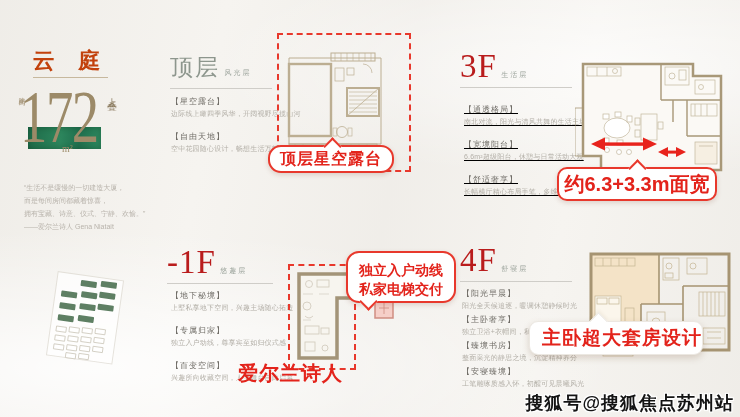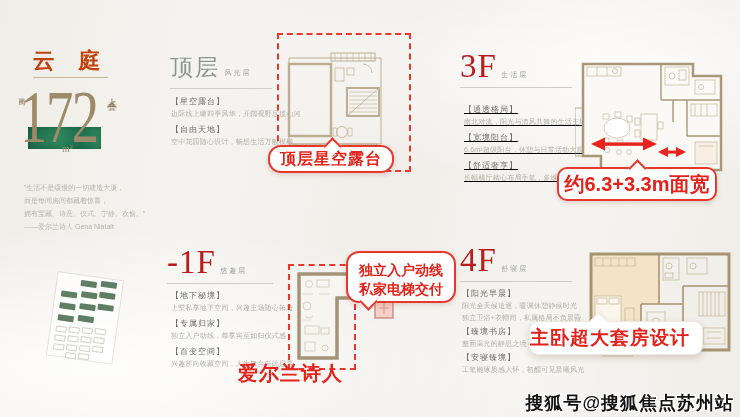--- a/index.html
+++ b/index.html
@@ -37,7 +37,7 @@
   .items{width:122px;}
   .it-label{font-size:8px;color:#6f6c66;letter-spacing:1px;white-space:nowrap;}
   .it-desc{font-size:7px;color:#b3afa7;margin-top:2px;white-space:nowrap;letter-spacing:.2px;}
-  .gap-s{margin-top:5px;}
+  .gap-s{margin-top:12px;}
 
   
   .dashed-box{border:2px dashed #e8382c;}

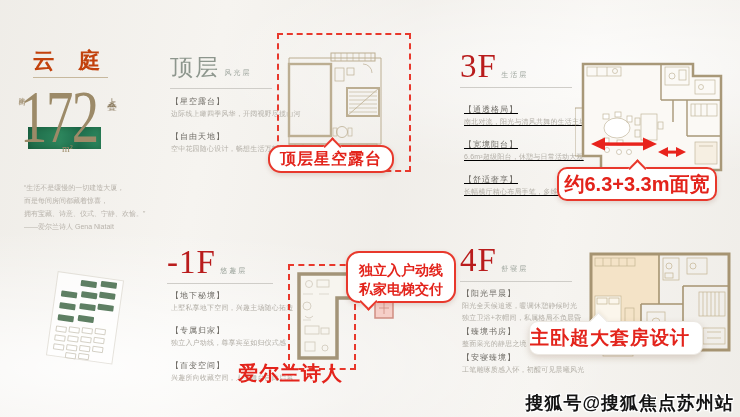--- a/index.html
+++ b/index.html
@@ -165,6 +165,7 @@
   <div class="abs items" style="left:462px;top:288px;">
     <div class="it-label">【阳光早晨】</div>
     <div class="it-desc">阳光全天候追逐，暖调休憩静候时光</div>
+    <div class="it-label" style="margin-top:3px;">【主卧奢享】</div>
     <div class="it-desc">独立卫浴+衣帽间，私属格局不负晨昏</div>
     <div class="it-label" style="margin-top:3px;">【臻境书房】</div>
     <div class="it-desc">整面采光的静思之境，沉淀精神养分</div>

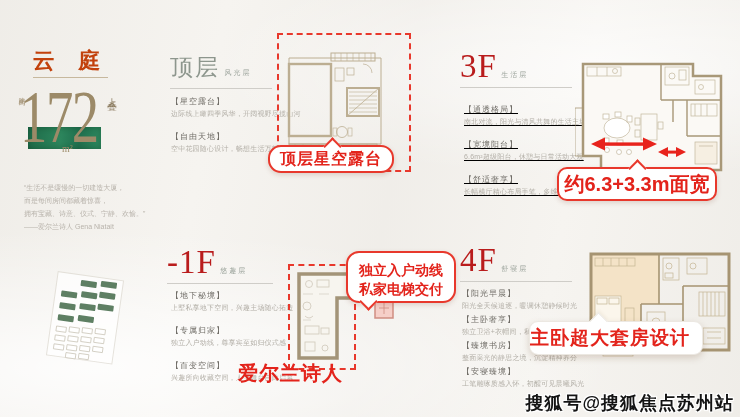--- a/index.html
+++ b/index.html
@@ -51,7 +51,7 @@
       border-right:2px solid #e8382c;border-bottom:2px solid #e8382c;
       transform:rotate(45deg);bottom:-7px;}
   .bubble-soft{background:#fff;border:1px solid #ece8e2;border-radius:9px;
-      color:#e3231b;font-weight:bold;text-align:left;
+      color:#e3231b;font-weight:bold;text-align:right;
       box-shadow:0 3px 7px rgba(120,80,50,.22);z-index:5;}
   .bubble-soft .tail-top{position:absolute;width:12px;height:12px;background:#fff;
       border-left:1px solid #ece8e2;border-top:1px solid #ece8e2;

